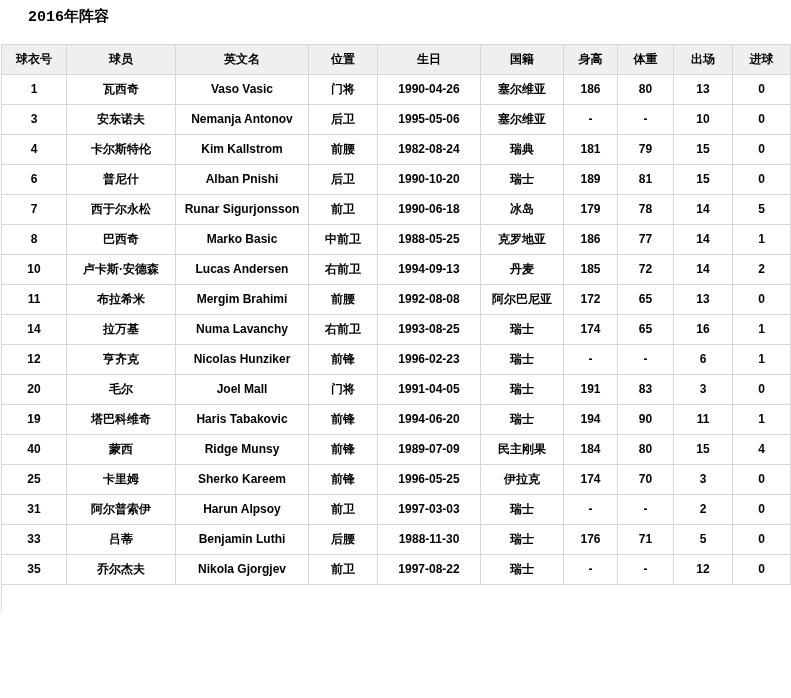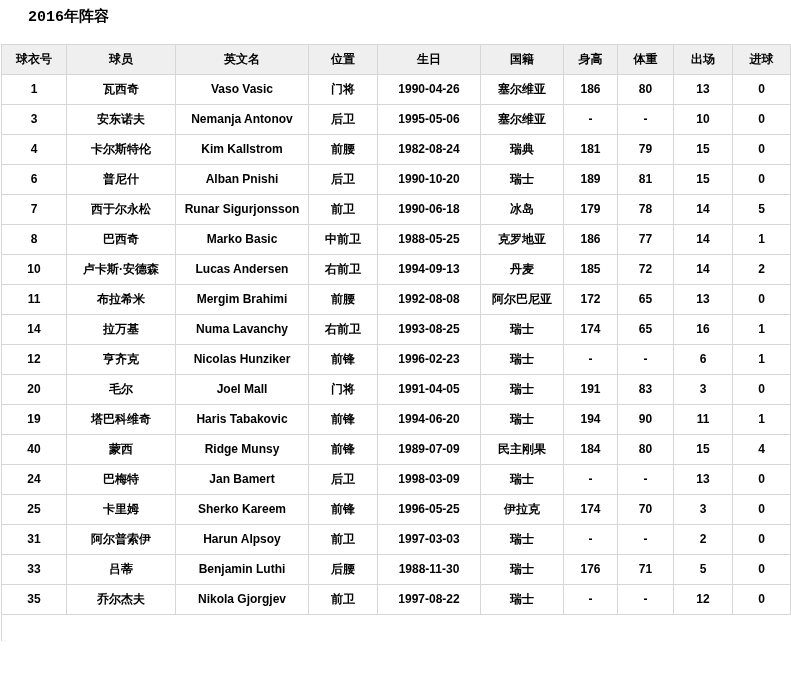--- a/index.html
+++ b/index.html
@@ -249,18 +249,6 @@
         <td>4</td>
       </tr>
       <tr>
-        <td>24</td>
-        <td>巴梅特</td>
-        <td class="col-en">Jan Bamert</td>
-        <td>后卫</td>
-        <td>1998-03-09</td>
-        <td>瑞士</td>
-        <td>-</td>
-        <td>-</td>
-        <td>13</td>
-        <td>0</td>
-      </tr>
-      <tr>
         <td>25</td>
         <td>卡里姆</td>
         <td class="col-en">Sherko Kareem</td>

